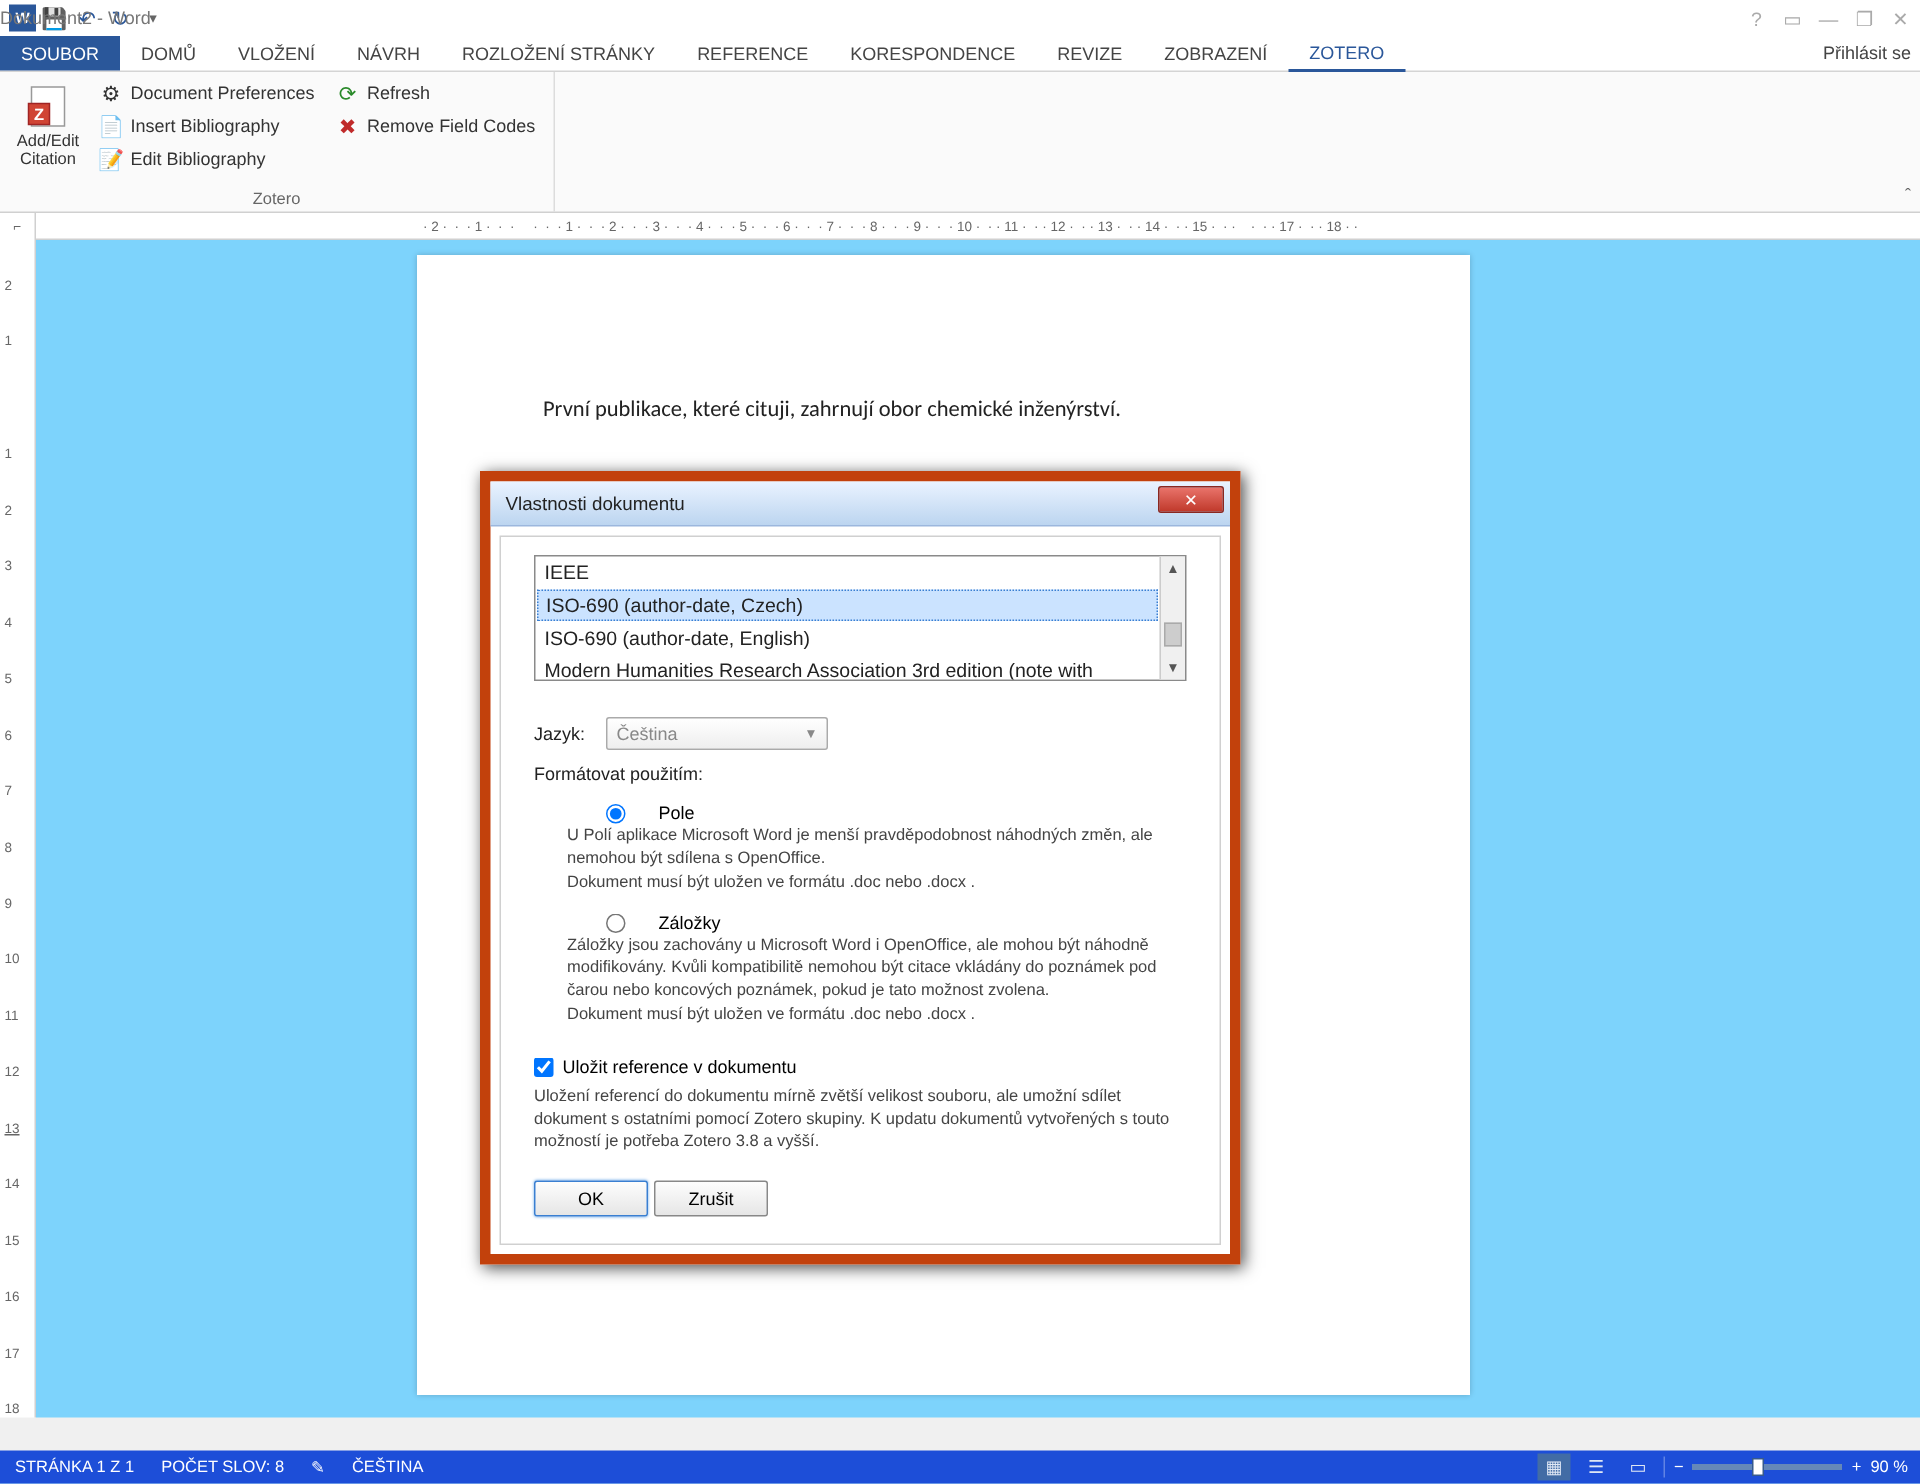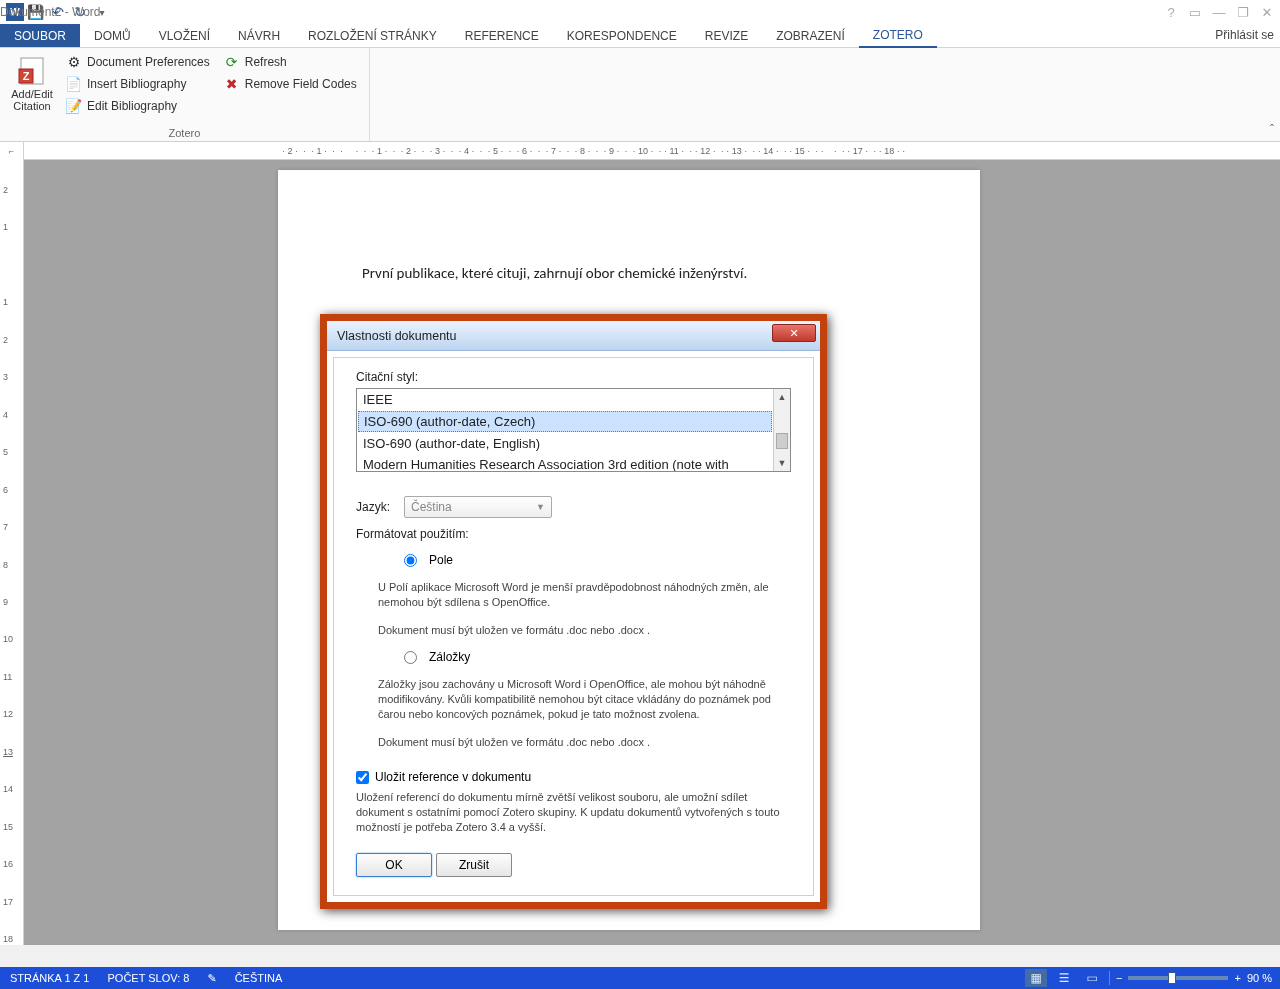--- a/index.html
+++ b/index.html
@@ -40,7 +40,7 @@
   .workspace { position: relative; display: flex; background: #efefef; height: 785px; }
   .v-ruler { width: 24px; background: #fff; border-right: 1px solid #d0d0d0; position: relative; }
   .v-ruler .tick { position: absolute; left: 3px; font-size: 9px; color: #666; }
-  .doc-area { flex: 1; background: #a3a3a3; overflow: hidden; position: relative; }
+  .doc-area { flex: 1; background: #7dd3fc; overflow: hidden; position: relative; }
   
   
   .page { position: absolute; left: 254px; top: 10px; width: 702px; height: 760px; background: #fff; box-shadow: 0 0 4px rgba(0,0,0,0.2); padding: 94px 84px; }

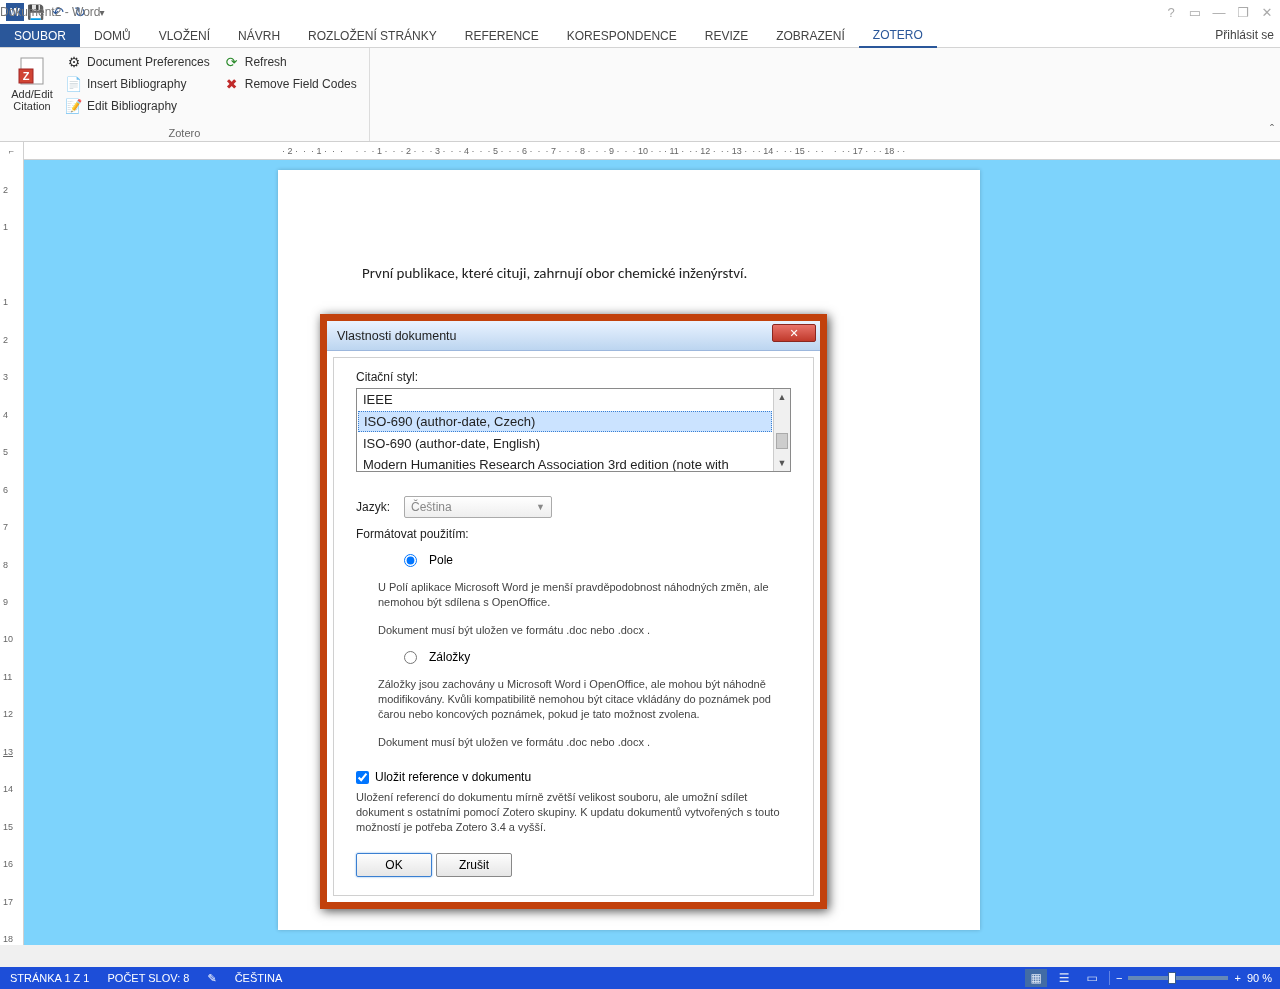--- a/index.html
+++ b/index.html
@@ -197,7 +197,6 @@
           <div class="dialog-close">✕</div>
         </div>
         <div class="dialog-body">
-          <div class="field-label">Citační styl:</div>
           <div class="listbox">
             <div class="listbox-items">
               <div class="opt">IEEE</div>

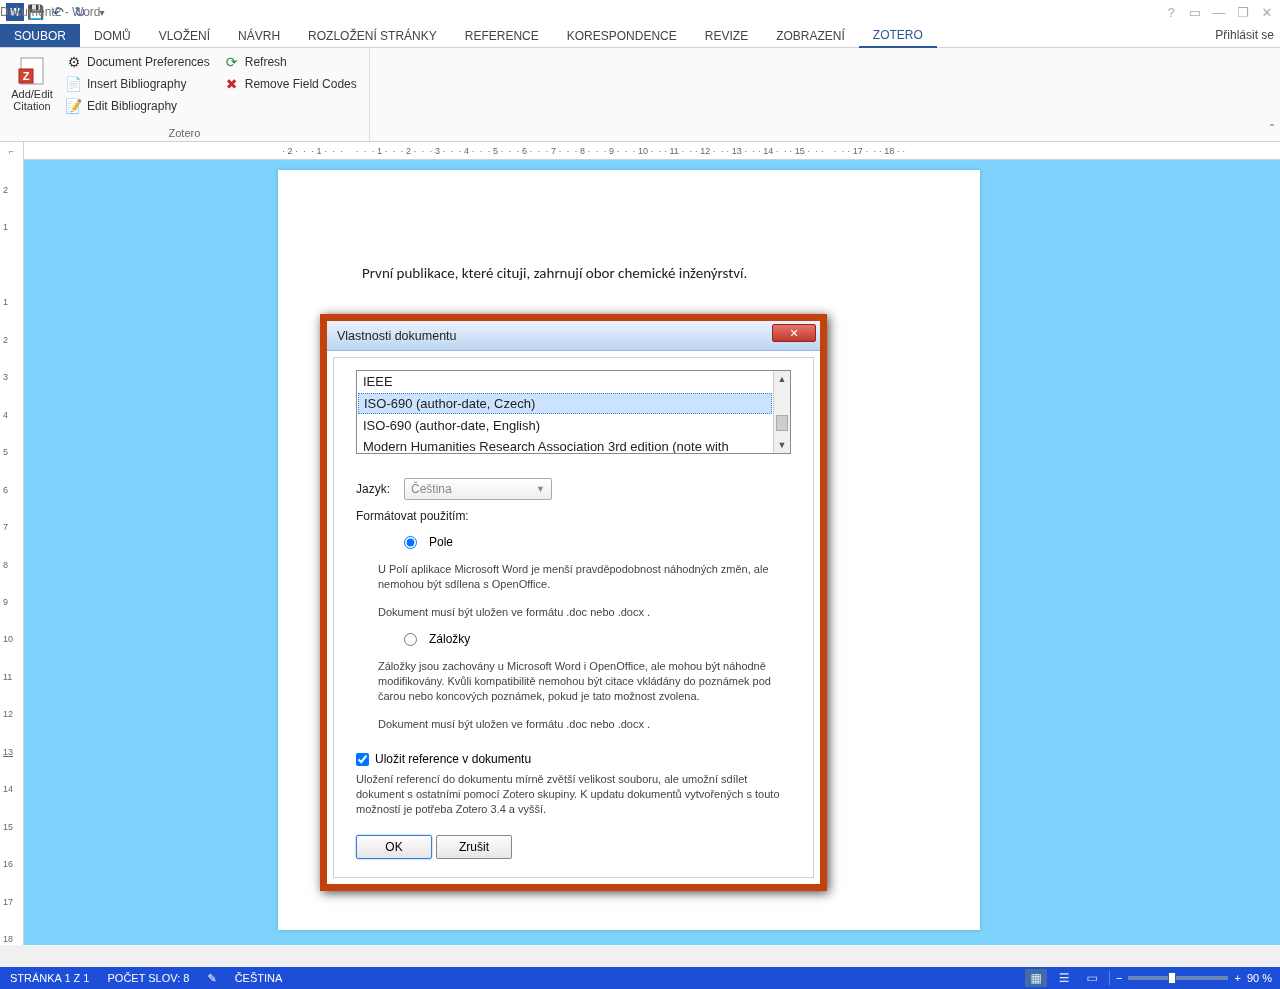--- a/index.html
+++ b/index.html
@@ -62,7 +62,7 @@
   .lang-row { display: flex; align-items: center; gap: 14px; margin-top: 24px; }
   .lang-row .combo { width: 148px; height: 22px; border: 1px solid #aaa; background: linear-gradient(#fff,#eee); display: flex; align-items: center; justify-content: space-between; padding: 0 6px; font-size: 12px; color: #888; border-radius:2px; }
   .section-label { font-size: 12px; color: #222; margin-top: 9px; }
-  .radio-row { display: flex; align-items: center; gap: 12px; margin-top: 12px; font-size: 12px; padding-left: 48px; }
+  .radio-row { display: flex; align-items: center; gap: 22px; margin-top: 12px; font-size: 12px; padding-left: 48px; }
   .radio-desc { font-size: 11px; color: #444; margin-left: 22px; margin-top: 13px; line-height: 15px; }
   .check-row { display: flex; align-items: center; gap: 6px; margin-top: 20px; font-size: 12px; }
   .dlg-buttons { display: flex; justify-content: flex-start; gap: 4px; margin-top: 18px; }

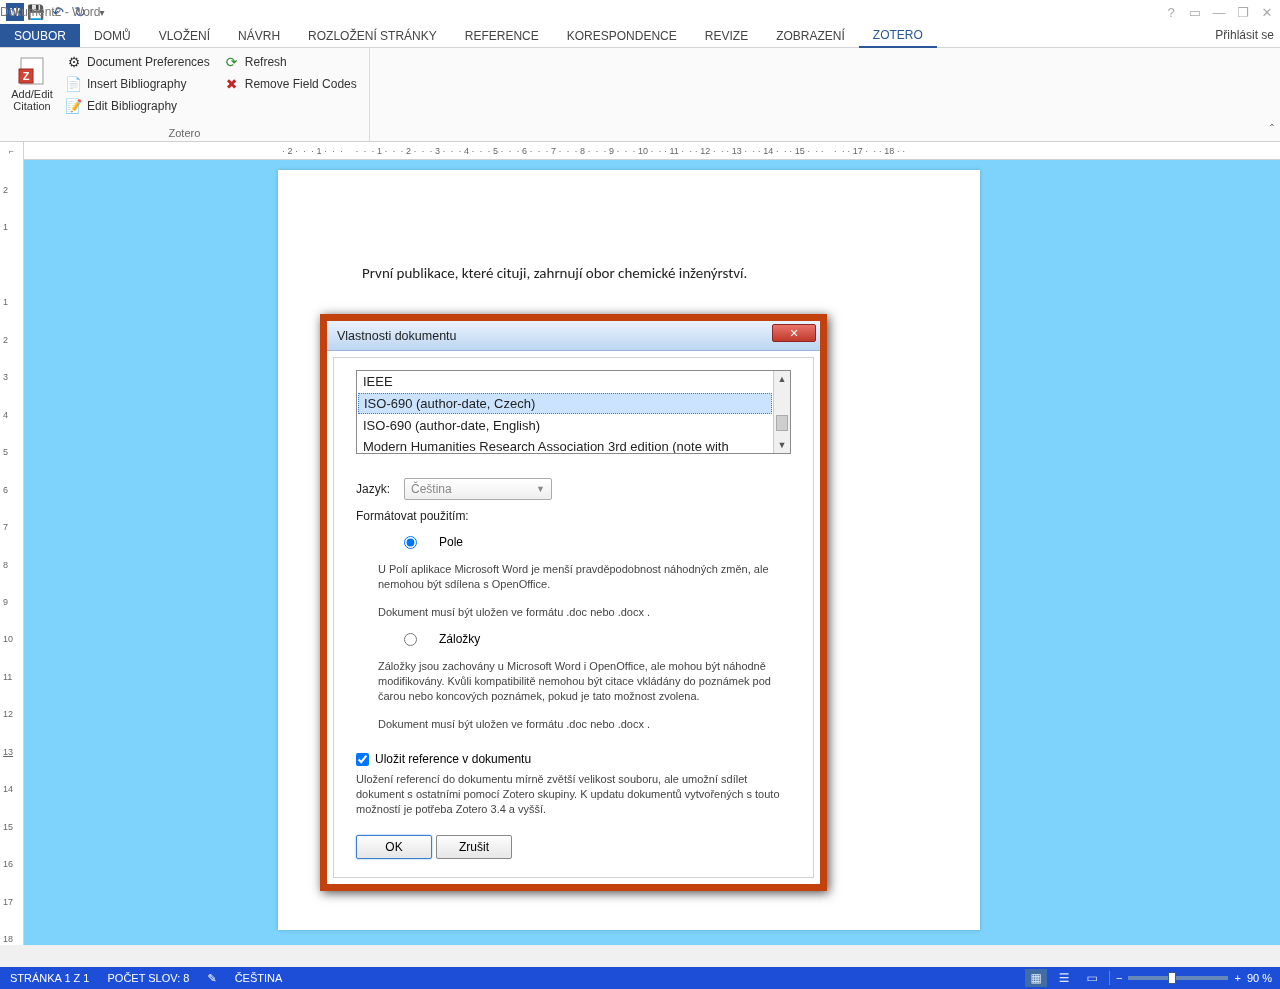--- a/index.html
+++ b/index.html
@@ -63,7 +63,7 @@
   .lang-row .combo { width: 148px; height: 22px; border: 1px solid #aaa; background: linear-gradient(#fff,#eee); display: flex; align-items: center; justify-content: space-between; padding: 0 6px; font-size: 12px; color: #888; border-radius:2px; }
   .section-label { font-size: 12px; color: #222; margin-top: 9px; }
   .radio-row { display: flex; align-items: center; gap: 22px; margin-top: 12px; font-size: 12px; padding-left: 48px; }
-  .radio-desc { font-size: 11px; color: #444; margin-left: 22px; margin-top: 13px; line-height: 15px; }
+  .radio-desc { font-size: 11px; color: #444; margin-left: 22px; margin-top: 1px; line-height: 15px; }
   .check-row { display: flex; align-items: center; gap: 6px; margin-top: 20px; font-size: 12px; }
   .dlg-buttons { display: flex; justify-content: flex-start; gap: 4px; margin-top: 18px; }
   .dlg-button { width: 76px; height: 24px; border: 1px solid #888; background: linear-gradient(#fdfdfd,#e6e6e6); font-size: 12px; cursor: pointer; border-radius:2px; }

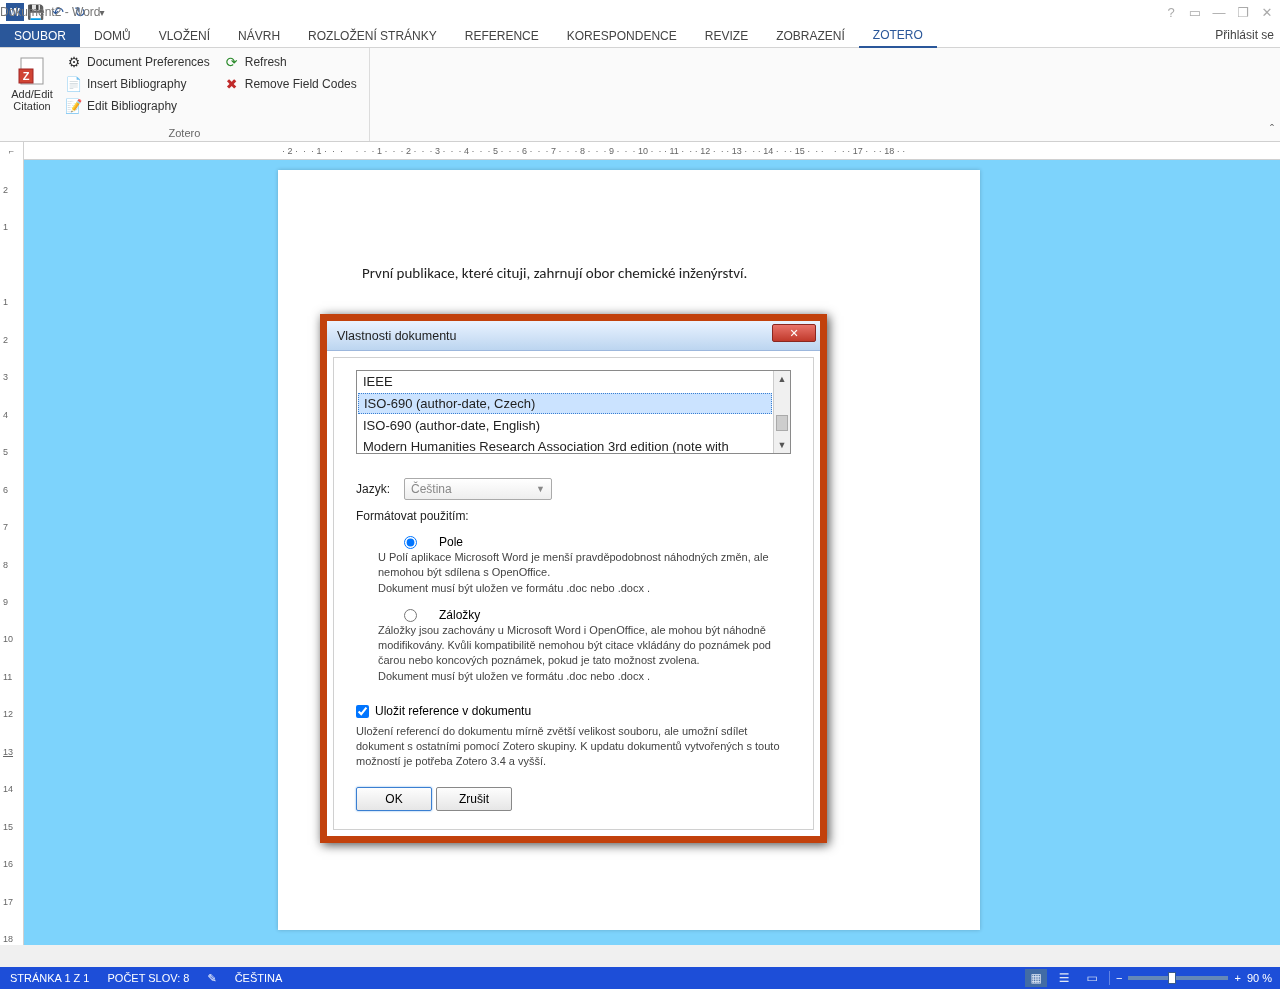--- a/index.html
+++ b/index.html
@@ -239,7 +239,7 @@
             <input type="checkbox" checked="" style="">
             <span>Uložit reference v dokumentu</span>
           </div>
-          <div class="radio-desc" style="margin-left:0;margin-top:6px;">Uložení referencí do dokumentu mírně zvětší velikost souboru, ale umožní sdílet dokument s ostatními pomocí Zotero skupiny. K updatu dokumentů vytvořených s touto možností je potřeba Zotero 3.4 a vyšší.</div>
+          <div class="radio-desc" style="margin-left:0;margin-top:6px;">Uložení referencí do dokumentu mírně zvětší velikost souboru, ale umožní sdílet dokument s ostatními pomocí Zotero skupiny. K updatu dokumentů vytvořených s touto možností je potřeba Zotero 3.8 a vyšší.</div>
 
           <div class="dlg-buttons">
             <button class="dlg-button primary">OK</button>

